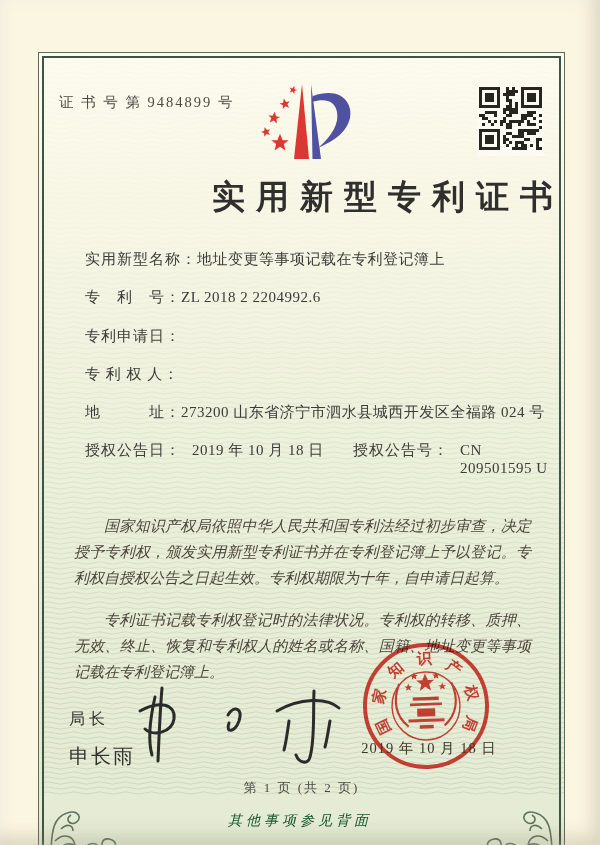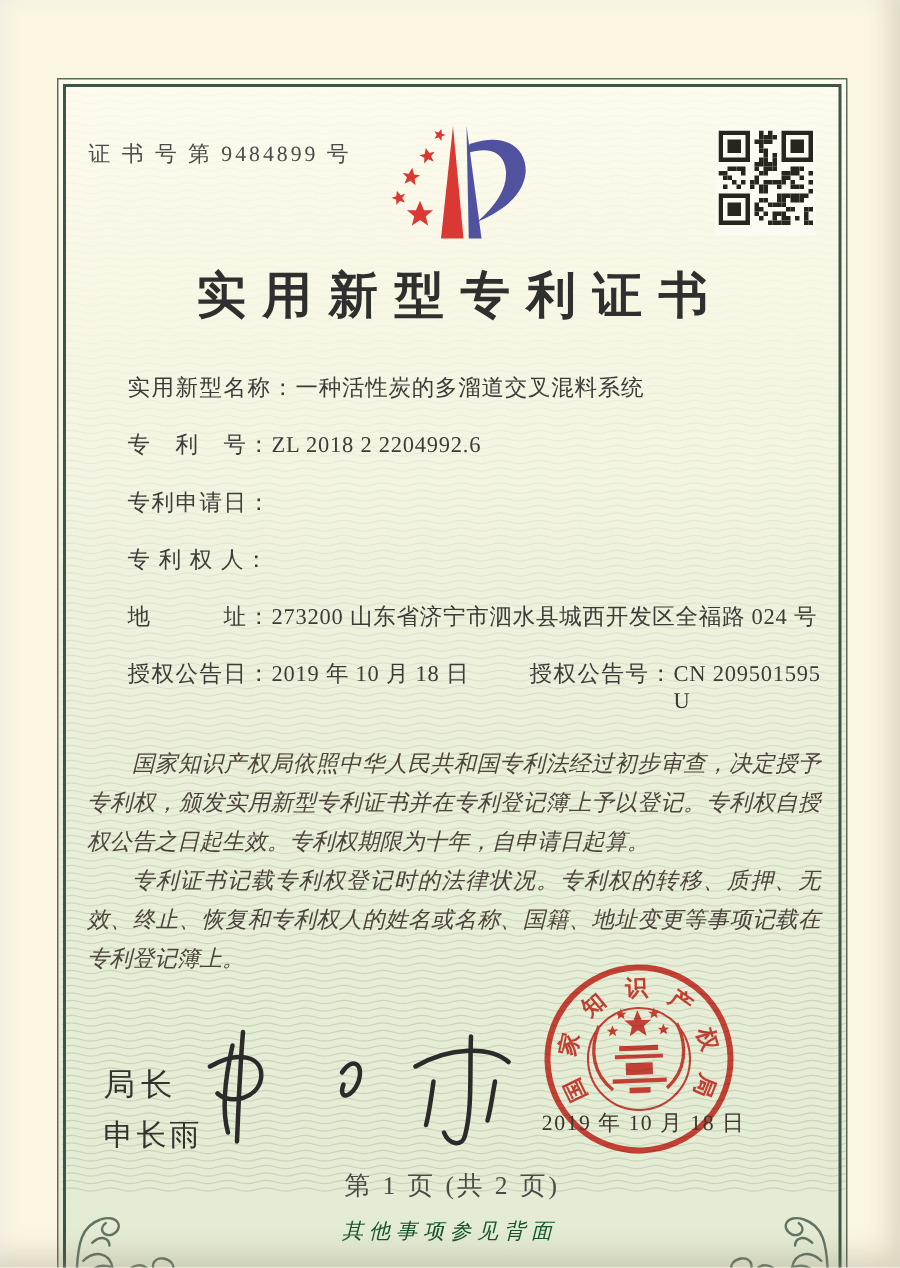--- a/index.html
+++ b/index.html
@@ -21,7 +21,7 @@
   .cert-no{left:20px;top:40px;font-size:14.5px;letter-spacing:2px;color:#4b4b48;}
   .logo{left:50%;top:26px;transform:translateX(-50%);}
   .qr{right:20px;top:32px;background:#fcfbf2;padding:2px;}
-  .title{left:0;right:0;top:122px;text-align:center;font-size:33px;font-weight:700;color:#2f2f2e;letter-spacing:11px;padding-left:11px;}
+  .title{left:0;right:0;top:122px;text-align:right;font-size:33px;font-weight:700;color:#2f2f2e;letter-spacing:11px;padding-left:11px;}
   .fields{left:19px;right:16px;top:198px;font-size:15px;color:#3c3b38;}
   .field-row{display:flex;margin-bottom:21px;line-height:1.15;margin-left:27px;}
   .field-label{white-space:pre;letter-spacing:1px;flex:0 0 auto;}

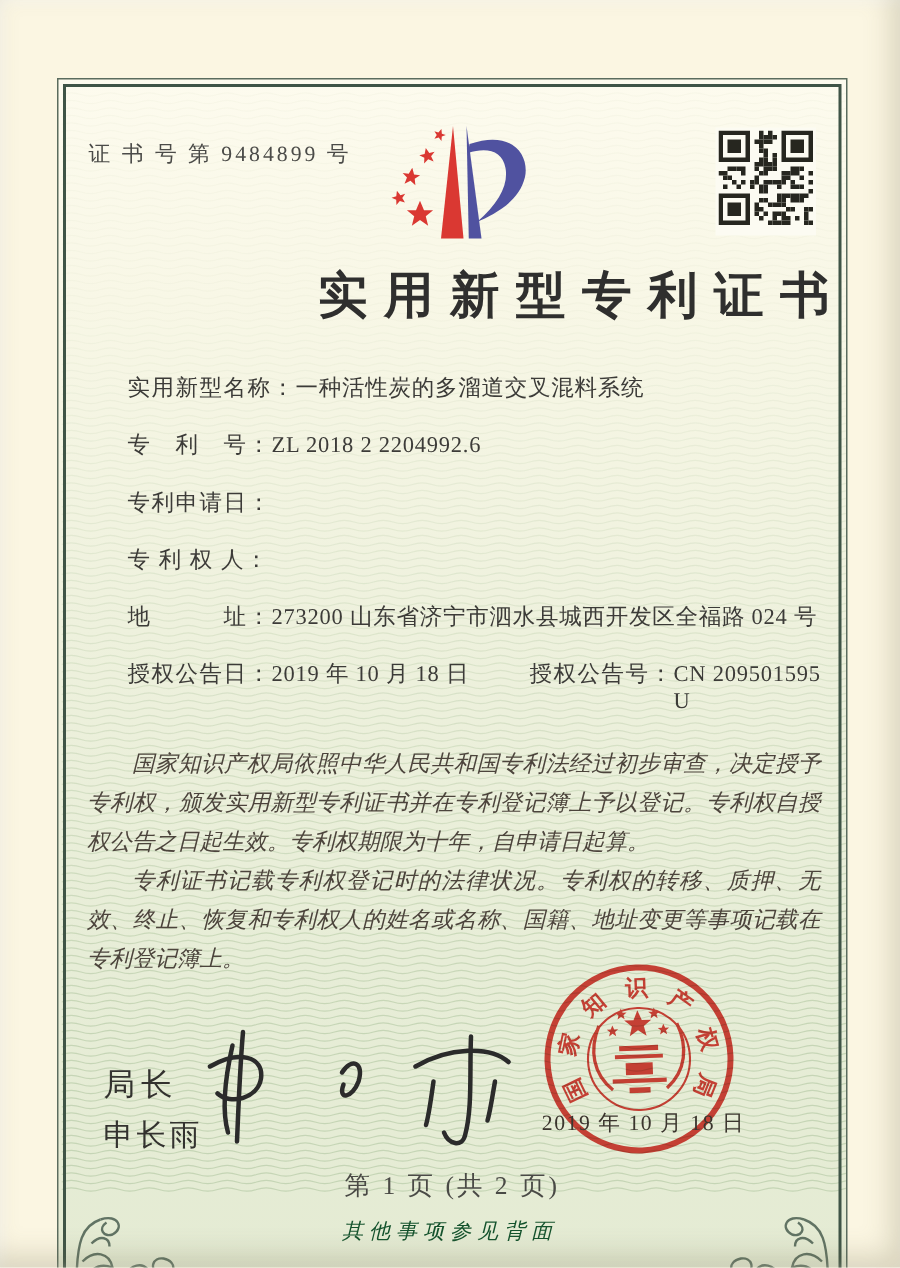--- a/index.html
+++ b/index.html
@@ -356,7 +356,7 @@
   <div class="layer fields">
     <div class="field-row">
       <span class="field-label">实用新型名称：</span>
-      <span class="field-value">一种活性炭的多溜道交叉混料系统</span>
+      <span class="field-value">地址变更等事项记载在专利登记簿上</span>
     </div>
     <div class="field-row">
       <span class="field-label">专　利　号：</span>

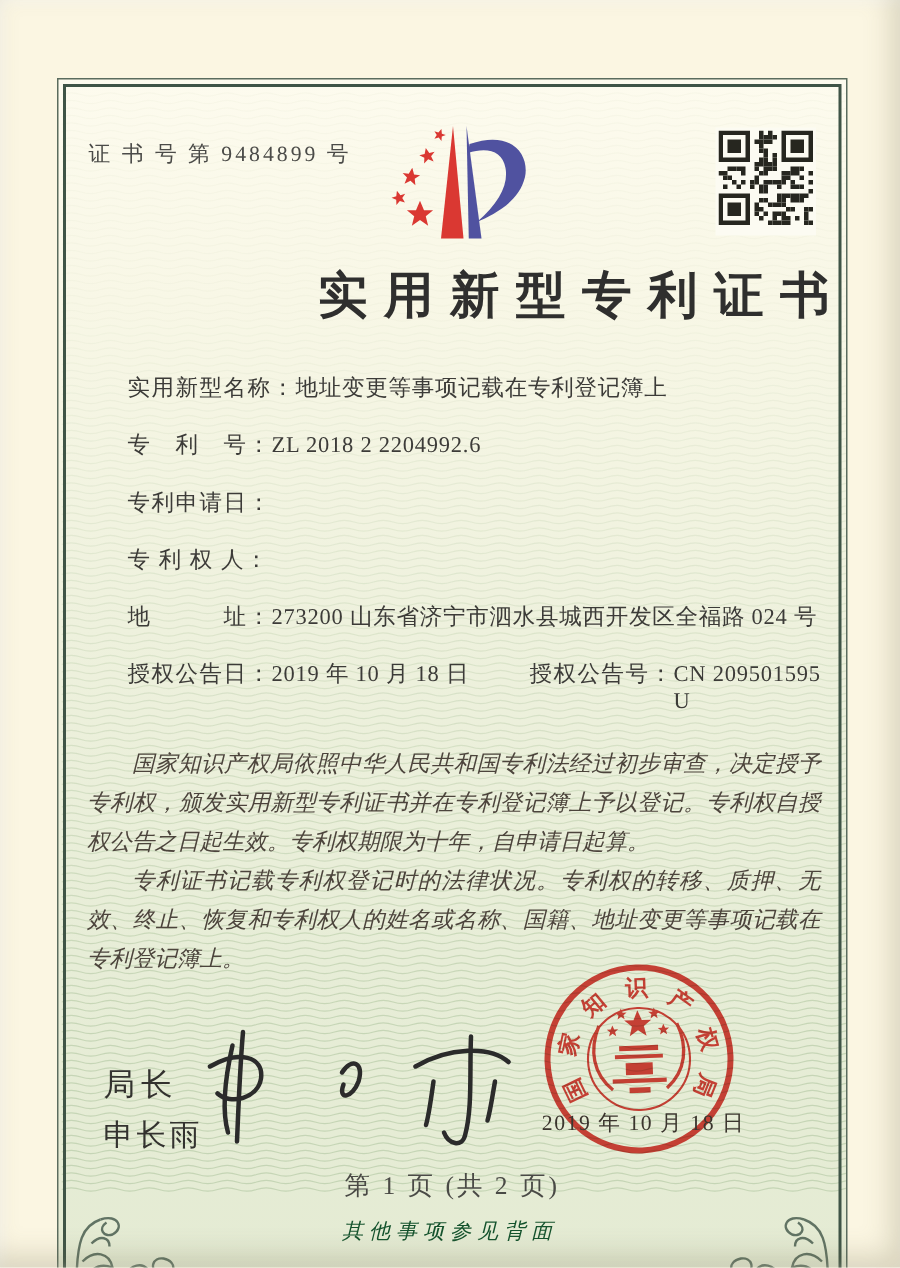--- a/index.html
+++ b/index.html
@@ -27,7 +27,7 @@
   .field-label{white-space:pre;letter-spacing:1px;flex:0 0 auto;}
   .field-value{letter-spacing:.5px;}
   .grant-row{display:flex;}
-  .grant-pair{display:flex;}
+  .grant-pair{display:flex;gap:11px;}
   .grant-pair.first{width:268px;flex:0 0 auto;}
   .body-text{left:19px;right:17px;top:444px;font-size:15px;line-height:1.74;color:#4c443c;text-align:justify;font-style:italic;}
   .body-text p{margin:0;text-indent:2em;}

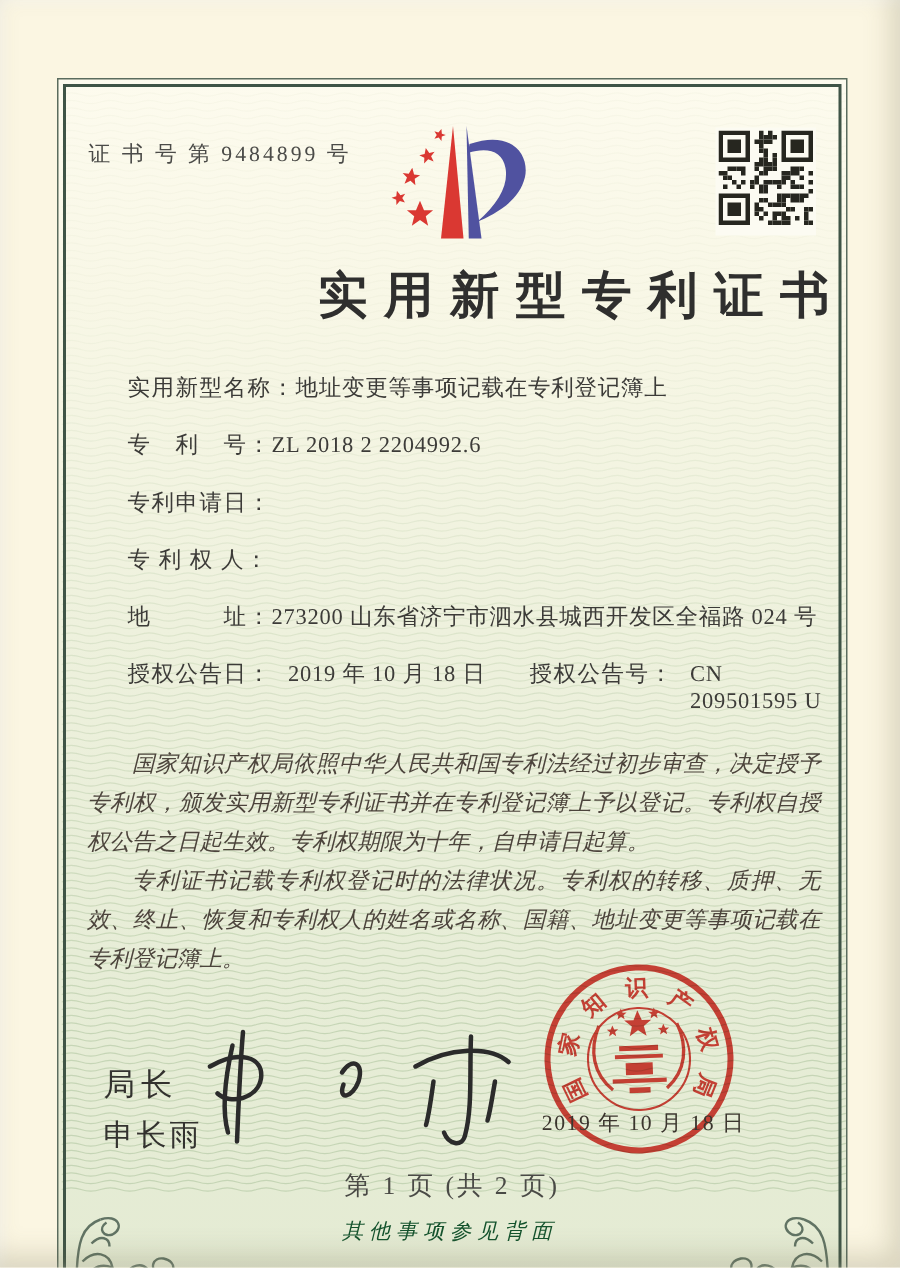--- a/index.html
+++ b/index.html
@@ -30,7 +30,7 @@
   .grant-pair{display:flex;gap:11px;}
   .grant-pair.first{width:268px;flex:0 0 auto;}
   .body-text{left:19px;right:17px;top:444px;font-size:15px;line-height:1.74;color:#4c443c;text-align:justify;font-style:italic;}
-  .body-text p{margin:0;text-indent:2em;}
+  .body-text p{margin:16px;text-indent:2em;}
   .sign-title{left:30px;top:656px;font-size:21px;letter-spacing:4px;color:#33322f;font-family:Liberation Serif, serif;}
   .sign-name{left:30px;top:690px;font-size:20px;letter-spacing:2px;color:#33322f;font-family:"Liberation Sans","DejaVu Sans",sans-serif;}
   .signature{left:92px;top:628px;}

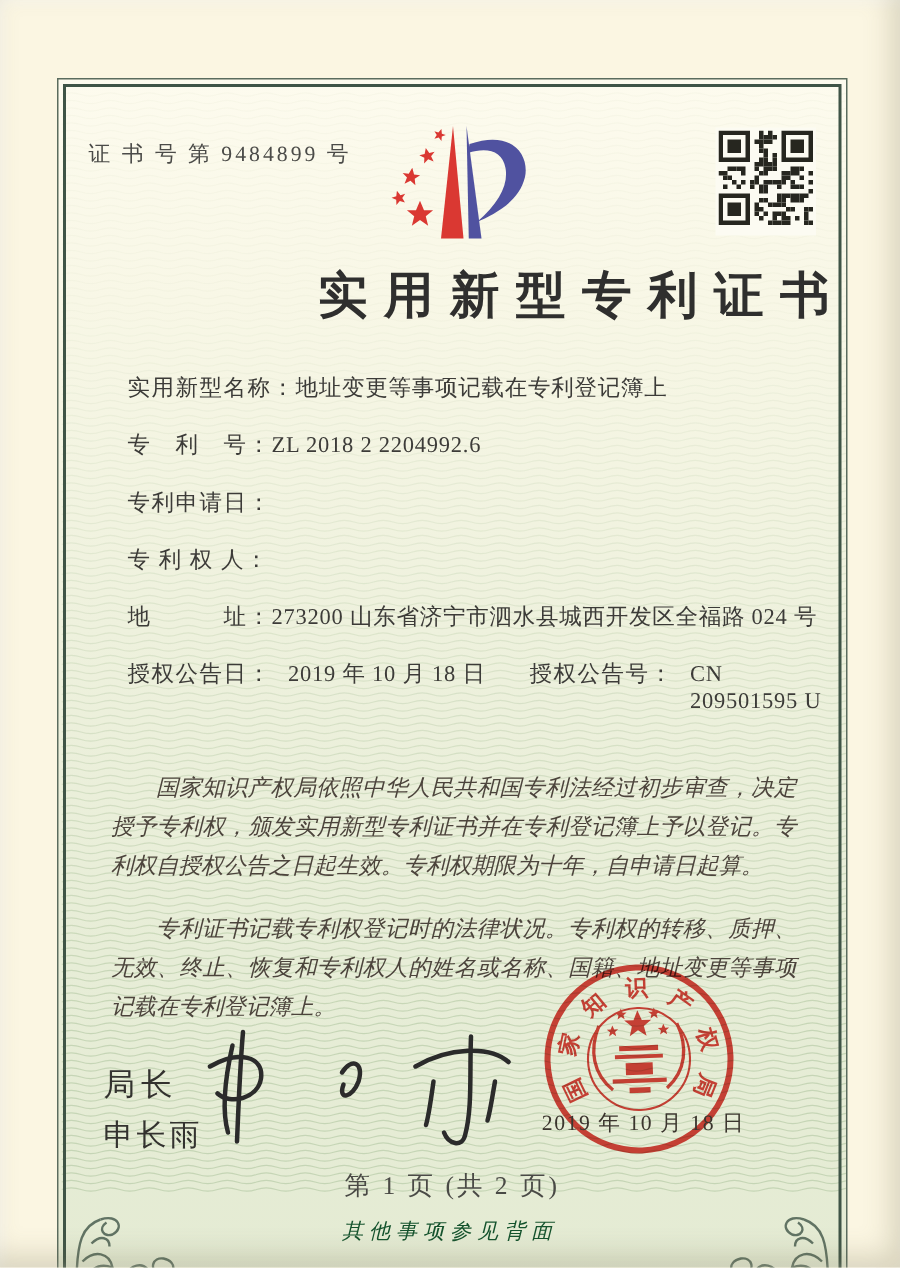--- a/index.html
+++ b/index.html
@@ -31,7 +31,7 @@
   .grant-pair.first{width:268px;flex:0 0 auto;}
   .body-text{left:19px;right:17px;top:444px;font-size:15px;line-height:1.74;color:#4c443c;text-align:justify;font-style:italic;}
   .body-text p{margin:16px;text-indent:2em;}
-  .sign-title{left:30px;top:656px;font-size:21px;letter-spacing:4px;color:#33322f;font-family:Liberation Serif, serif;}
+  .sign-title{left:30px;top:656px;font-size:16px;letter-spacing:4px;color:#33322f;font-family:Liberation Serif, serif;}
   .sign-name{left:30px;top:690px;font-size:20px;letter-spacing:2px;color:#33322f;font-family:"Liberation Sans","DejaVu Sans",sans-serif;}
   .signature{left:92px;top:628px;}
   .seal{left:320px;top:586px;width:134px;height:134px;mix-blend-mode:multiply;transform:rotate(-2deg);opacity:.93;}

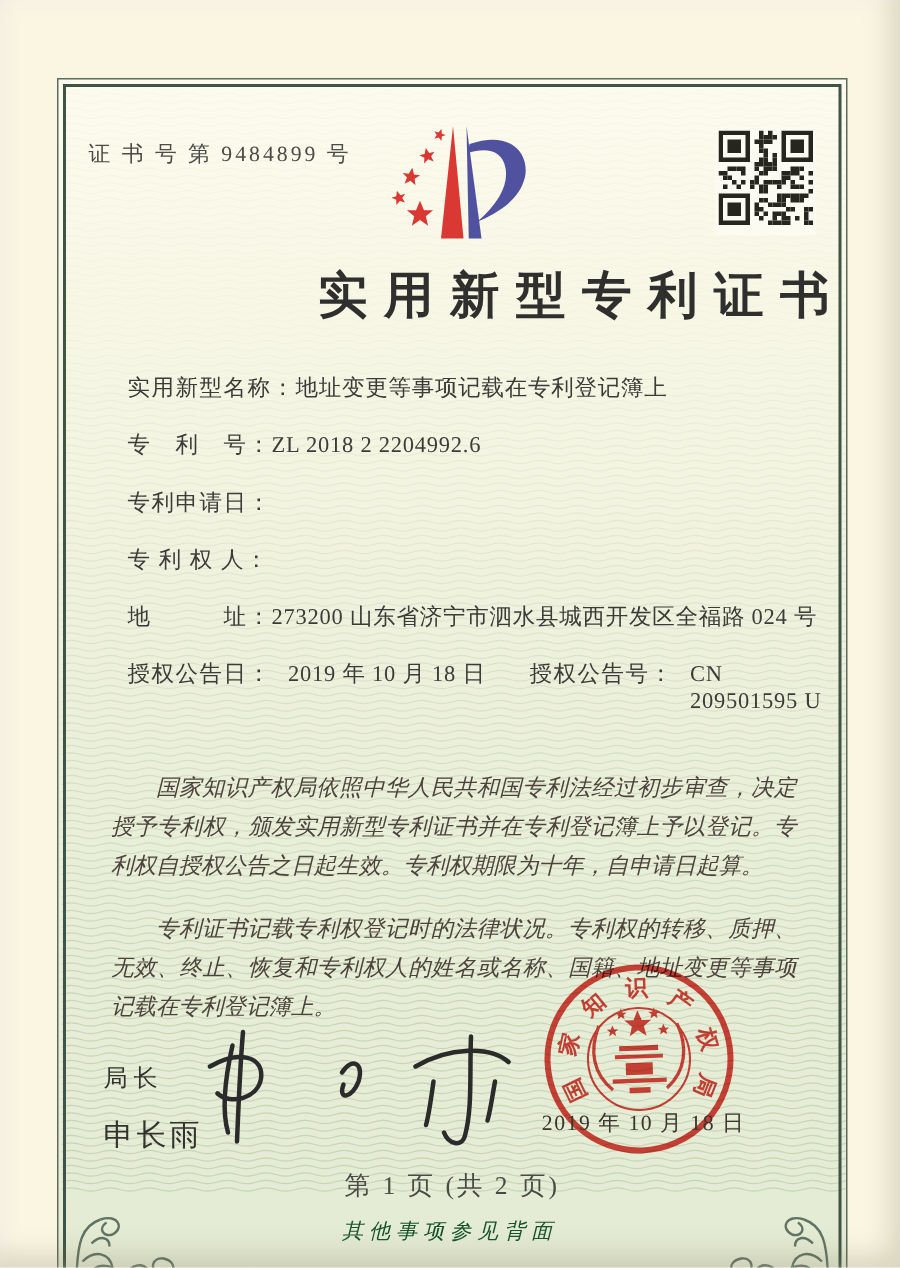--- a/index.html
+++ b/index.html
@@ -37,7 +37,7 @@
   .seal{left:320px;top:586px;width:134px;height:134px;mix-blend-mode:multiply;transform:rotate(-2deg);opacity:.93;}
   .seal-ring-chars{position:absolute;inset:0;}
   .seal-date{left:316px;top:686px;width:148px;text-align:center;font-size:14.5px;letter-spacing:1px;color:#3b352e;z-index:7;}
-  .footer-page{left:0;right:0;top:726px;text-align:center;font-size:17px;letter-spacing:2px;color:#4a4a46;}
+  .footer-page{left:0;right:0;top:726px;text-align:center;font-size:13px;letter-spacing:2px;color:#4a4a46;}
   .back-note{position:absolute;left:0;right:0;top:812px;text-align:center;font-size:14px;letter-spacing:4px;color:#14532d;font-style:italic;z-index:6;}
   .flourish{position:absolute;bottom:4px;z-index:6;}
   .flourish.left{left:4px;}

